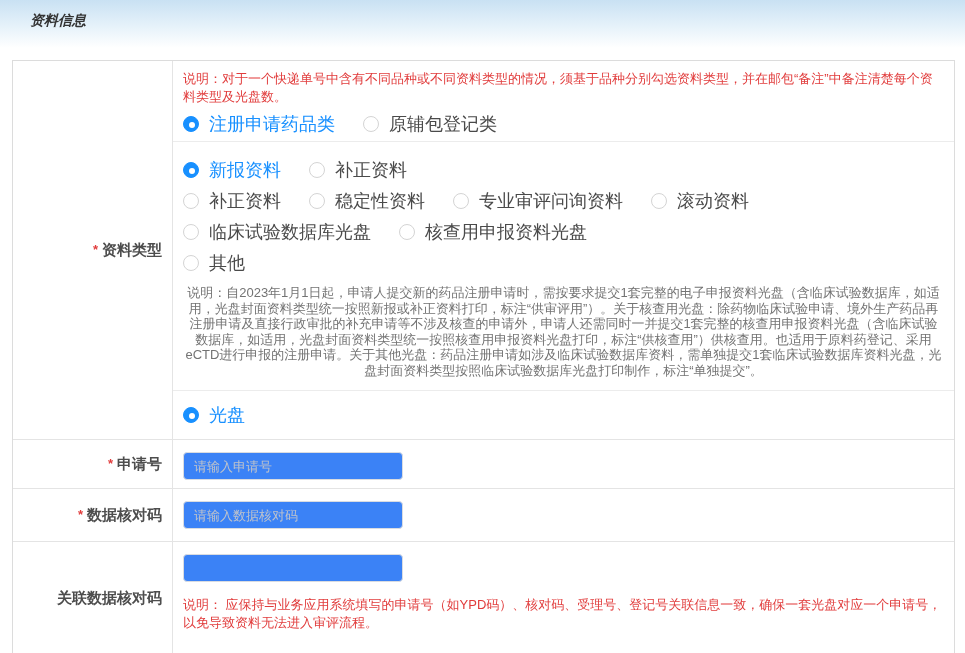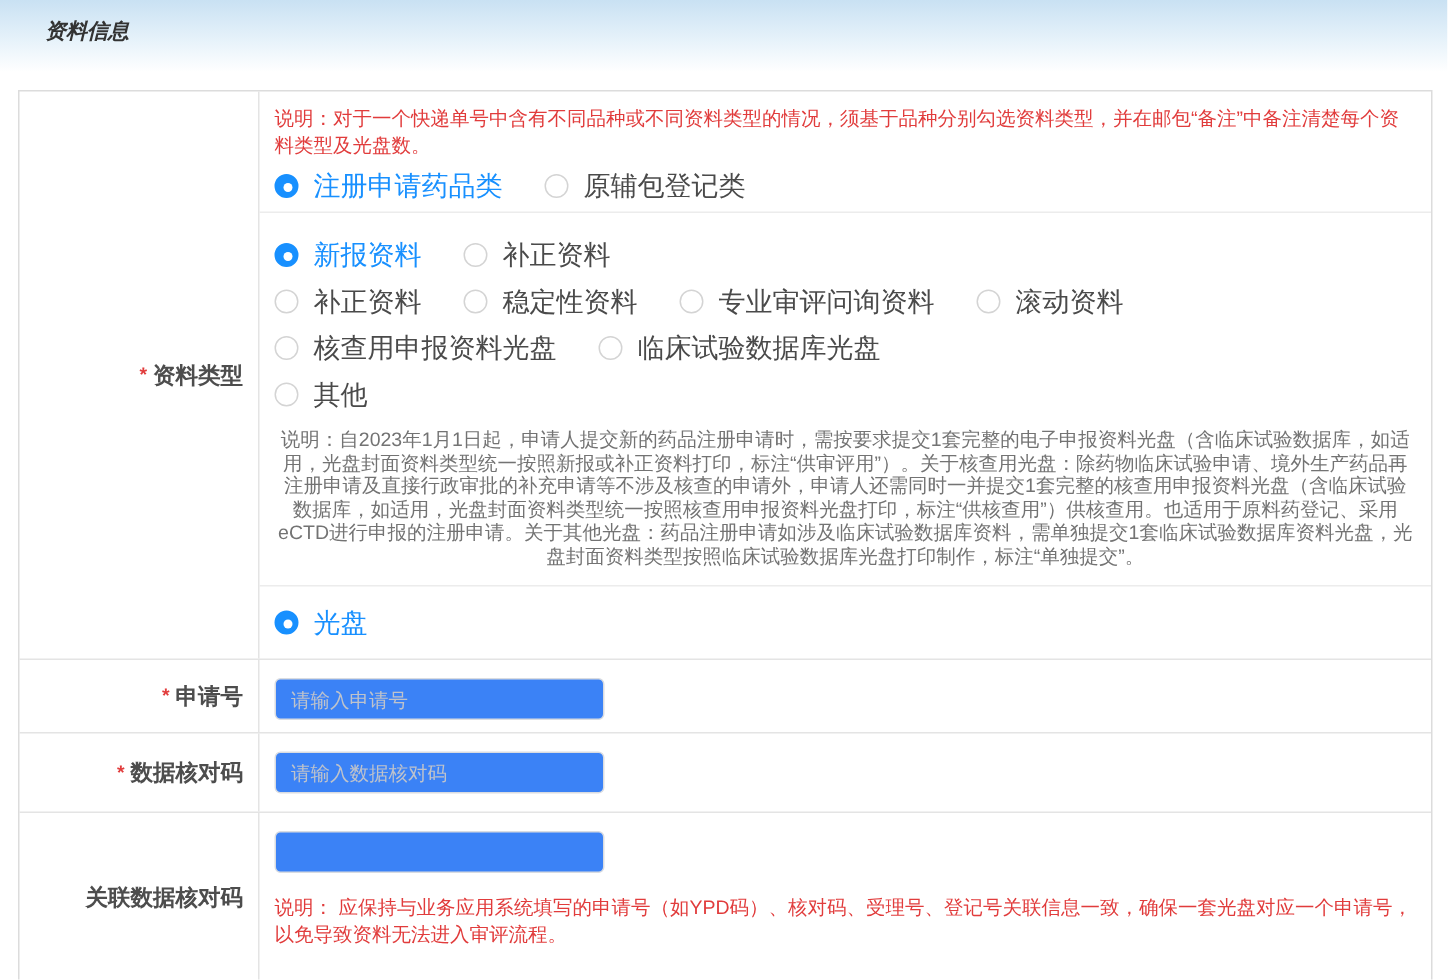--- a/index.html
+++ b/index.html
@@ -115,11 +115,11 @@
         <div class="radio-row">
             <span class="radio-item">
               <span class="radio-circle"></span>
-              <span class="radio-label">核查用申报资料光盘</span>
+              <span class="radio-label">临床试验数据库光盘</span>
             </span>
             <span class="radio-item">
               <span class="radio-circle"></span>
-              <span class="radio-label">临床试验数据库光盘</span>
+              <span class="radio-label">核查用申报资料光盘</span>
             </span>
           </div>
         <div class="radio-row">

